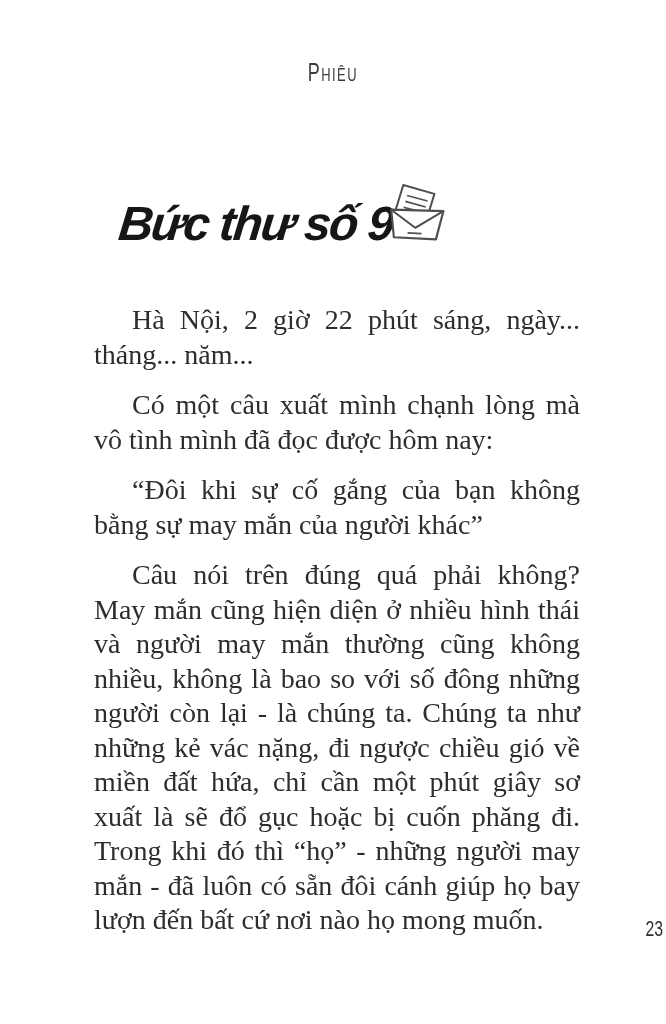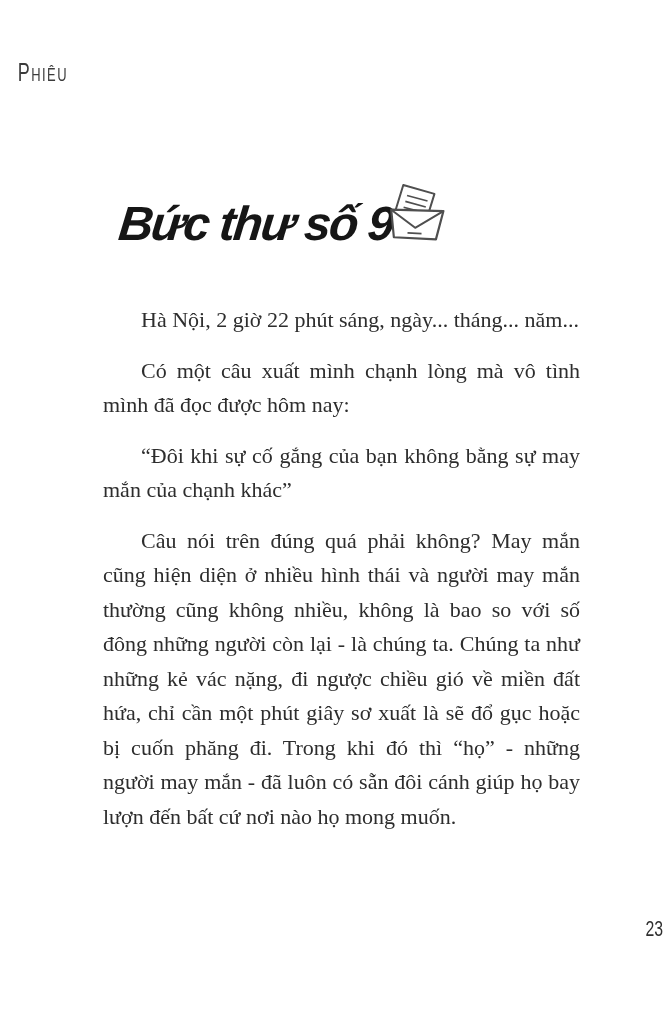--- a/index.html
+++ b/index.html
@@ -19,9 +19,9 @@
   .running-head {
     position: absolute;
     top: 58px;
-    left: 8px;
+    left: 0;
     right: 0;
-    text-align: left;
+    text-align: center;
   }
   .running-head .inner {
     display: inline-block;

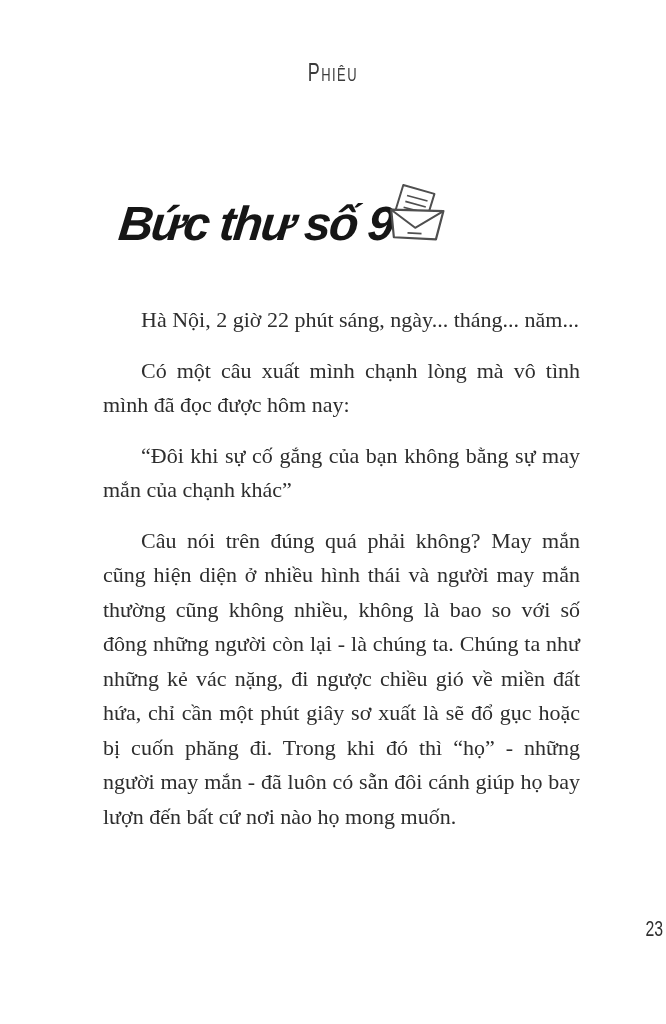--- a/index.html
+++ b/index.html
@@ -70,8 +70,8 @@
     width: 486px;
   }
   .body-text p {
-    margin: 0 0 16px 9px;
-    font-size: 22px;
+    margin: 0 0 16px 0;
+    font-size: 28px;
     line-height: 34.5px;
     text-align: justify;
     text-indent: 38px;

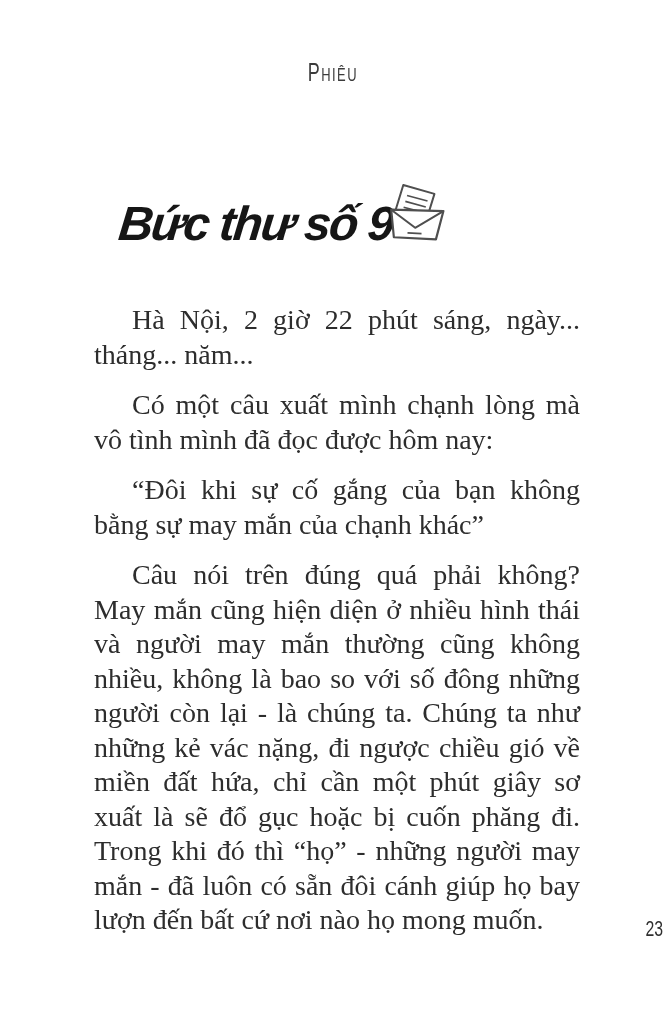--- a/index.html
+++ b/index.html
@@ -124,7 +124,7 @@
   <div class="body-text">
     <p>Hà Nội, 2 giờ 22 phút sáng, ngày... tháng... năm...</p>
     <p>Có một câu xuất mình chạnh lòng mà vô tình mình đã đọc được hôm nay:</p>
-    <p>“Đôi khi sự cố gắng của bạn không bằng sự may mắn của chạnh khác”</p>
+    <p>“Đôi khi sự cố gắng của bạn không bằng sự may mắn của người khác”</p>
     <p>Câu nói trên đúng quá phải không? May mắn cũng hiện diện ở nhiều hình thái và người may mắn thường cũng không nhiều, không là bao so với số đông những người còn lại - là chúng ta. Chúng ta như những kẻ vác nặng, đi ngược chiều gió về miền đất hứa, chỉ cần một phút giây sơ xuất là sẽ đổ gục hoặc bị cuốn phăng đi. Trong khi đó thì “họ” - những người may mắn - đã luôn có sẵn đôi cánh giúp họ bay lượn đến bất cứ nơi nào họ mong muốn.</p>
   </div>
 

